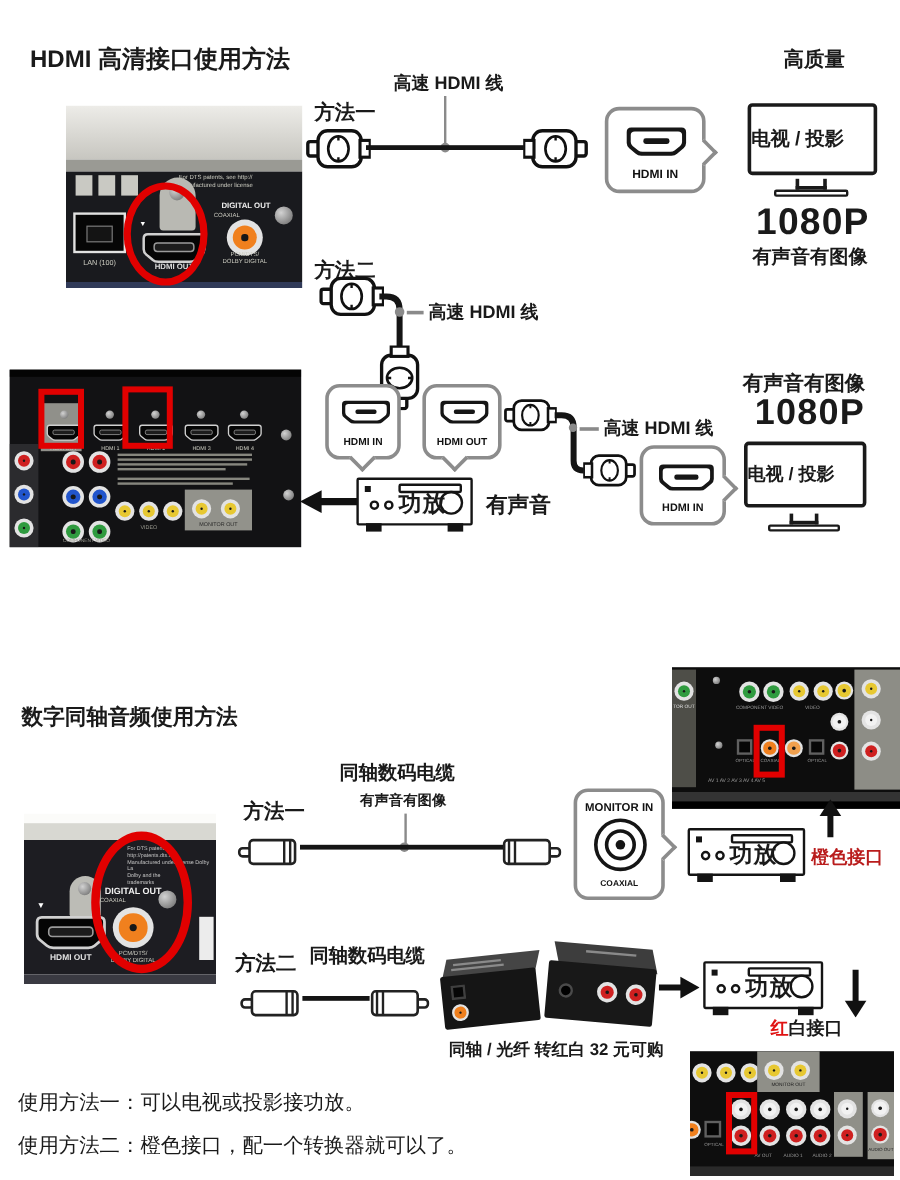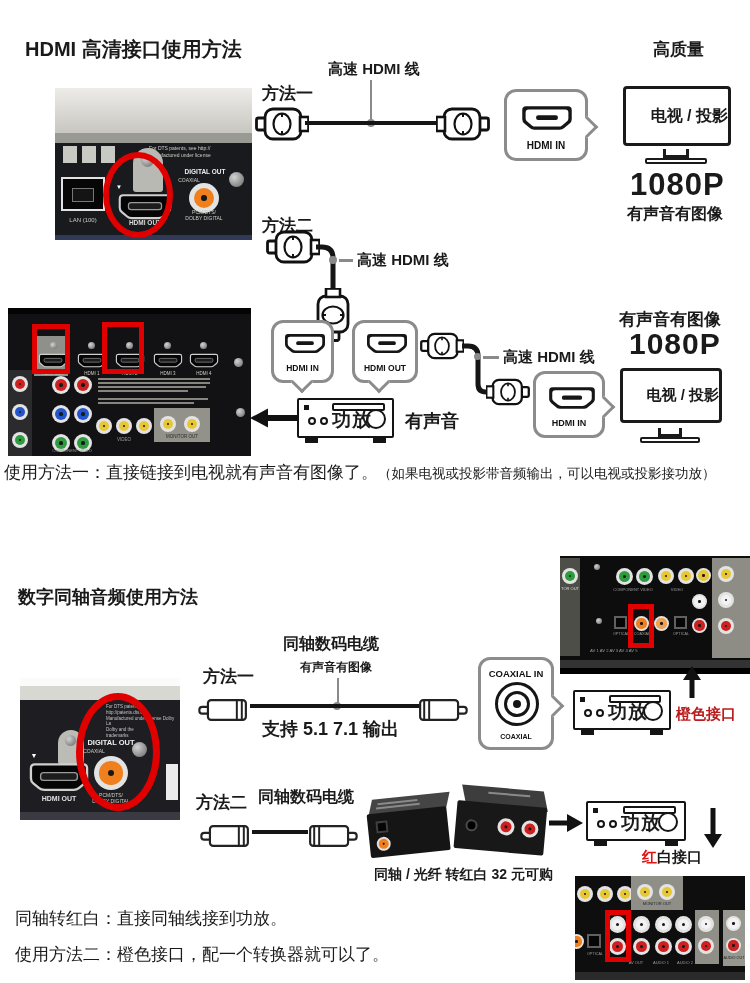--- a/index.html
+++ b/index.html
@@ -14,7 +14,7 @@
   .pt-right{position:absolute;width:16px;height:16px;background:#fff;border-right:3px solid #8c8c8c;border-bottom:3px solid #8c8c8c;transform:rotate(-45deg)}
   .pt-down{position:absolute;width:16px;height:16px;background:#fff;border-left:3px solid #8c8c8c;border-bottom:3px solid #8c8c8c;transform:rotate(-45deg)}
   .blbl{position:absolute;width:100%;text-align:center;font-weight:bold;color:#111}
-  .tv{position:absolute;border:3.5px solid #1a1a1a;border-radius:4px;display:flex;align-items:center;justify-content:flex-end;font-weight:bold;background:#fff}
+  .tv{position:absolute;border:3.5px solid #1a1a1a;border-radius:4px;display:flex;align-items:center;justify-content:flex-start;font-weight:bold;background:#fff}
   .tvneck{position:absolute;background:#fff;border:3px solid #1a1a1a;border-top:none}
   .tvbase{position:absolute;background:#fff;border:2.5px solid #1a1a1a;border-radius:2px}
   .amp{position:absolute;background:#fff;border:2.5px solid #141414;border-radius:2px}

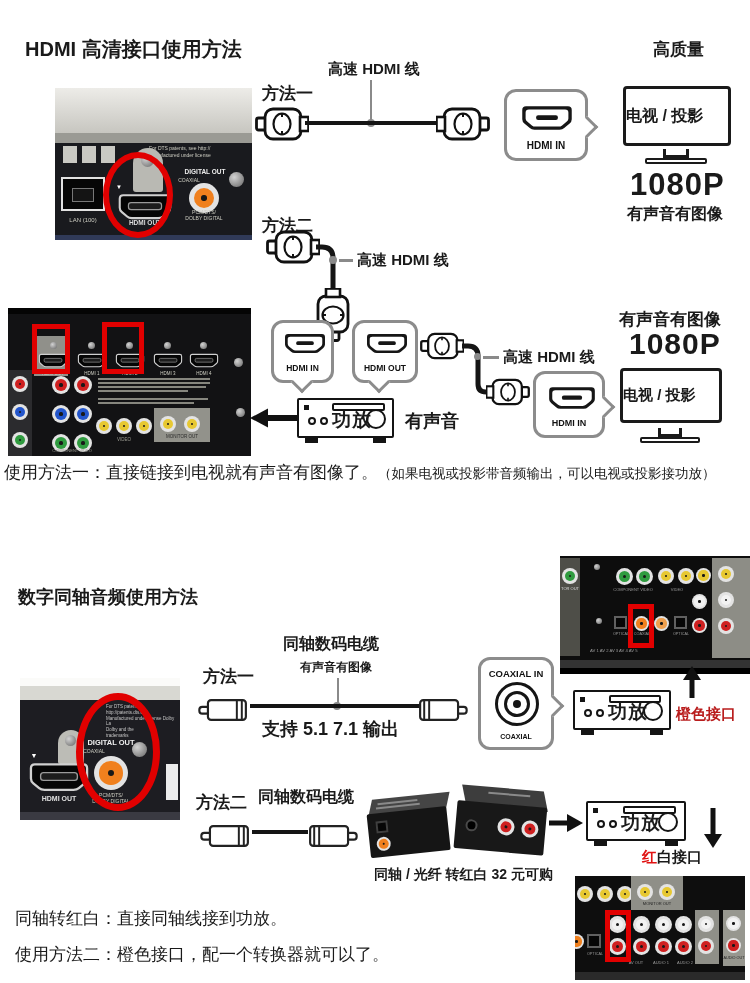--- a/index.html
+++ b/index.html
@@ -267,9 +267,6 @@
   <div class="tvneck" style="left:658px;top:428px;width:24px;height:9px"></div>
   <div class="tvbase" style="left:640px;top:437px;width:60px;height:6px"></div>
 
-  <div class="abs" style="left:4px;top:461px;font-size:17px">
-    <span>使用方法一：直接链接到电视就有声音有图像了。</span><span style="font-size:13.5px">（如果电视或投影带音频输出，可以电视或投影接功放）</span>
-  </div>
 
   <div class="abs b" style="left:18px;top:585px;font-size:18px">数字同轴音频使用方法</div>
 

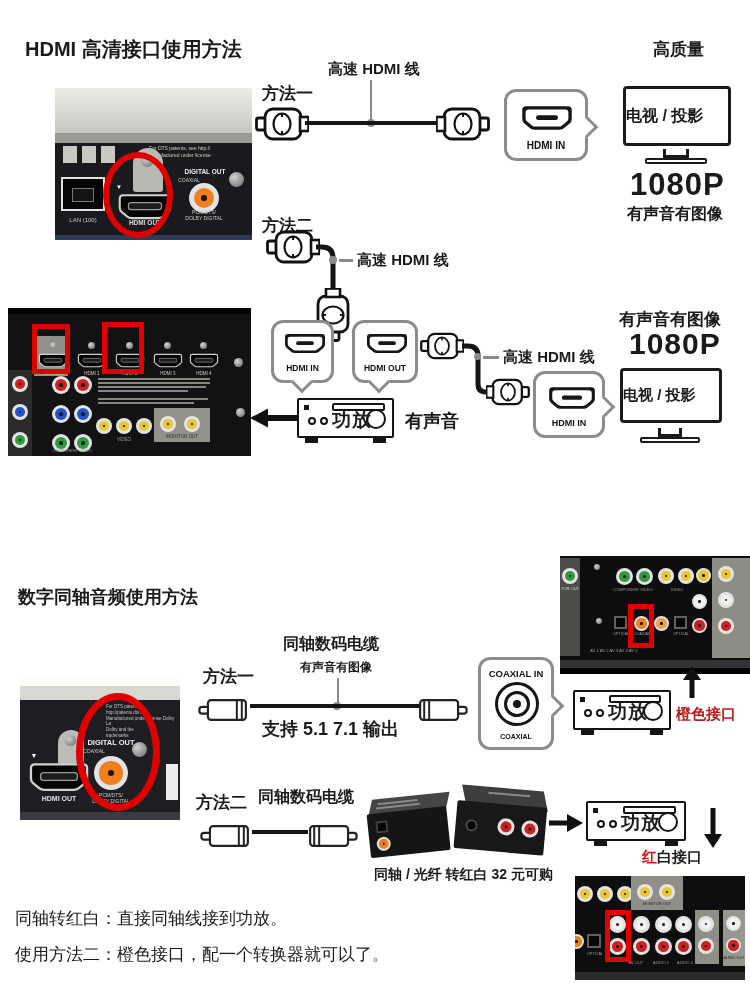--- a/index.html
+++ b/index.html
@@ -345,7 +345,7 @@
   <div class="abs b" style="left:262px;top:717px;font-size:18px">支持 5.1  7.1 输出</div>
 
   <div class="bubble" style="left:478px;top:657px;width:76px;height:93px">
-    <div class="blbl" style="top:8px;font-size:9.5px">COAXIAL IN</div>
+    <div class="blbl" style="top:8px;font-size:9.5px">MONITOR IN</div>
     <div class="abs" style="left:14px;top:22px;width:44px;height:44px;border:3.5px solid #151515;border-radius:50%"></div>
     <div class="abs" style="left:23px;top:31px;width:26px;height:26px;border:3.5px solid #151515;border-radius:50%"></div>
     <div class="abs" style="left:32px;top:40px;width:8px;height:8px;background:#151515;border-radius:50%"></div>

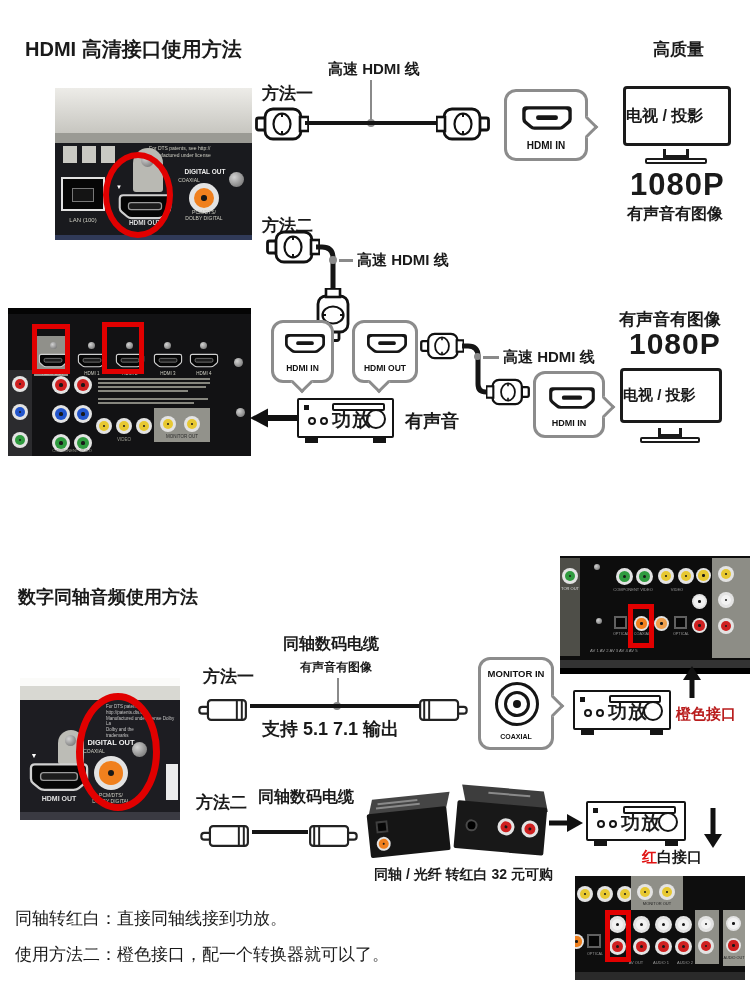--- a/index.html
+++ b/index.html
@@ -342,7 +342,6 @@
   <svg class="abs" style="left:412px;top:697px" width="56" height="26" viewBox="0 0 62 26">
       <use href="#rcaplug" transform="translate(62,0) scale(-1,1)"></use>
     </svg>
-  <div class="abs b" style="left:262px;top:717px;font-size:18px">支持 5.1  7.1 输出</div>
 
   <div class="bubble" style="left:478px;top:657px;width:76px;height:93px">
     <div class="blbl" style="top:8px;font-size:9.5px">MONITOR IN</div>

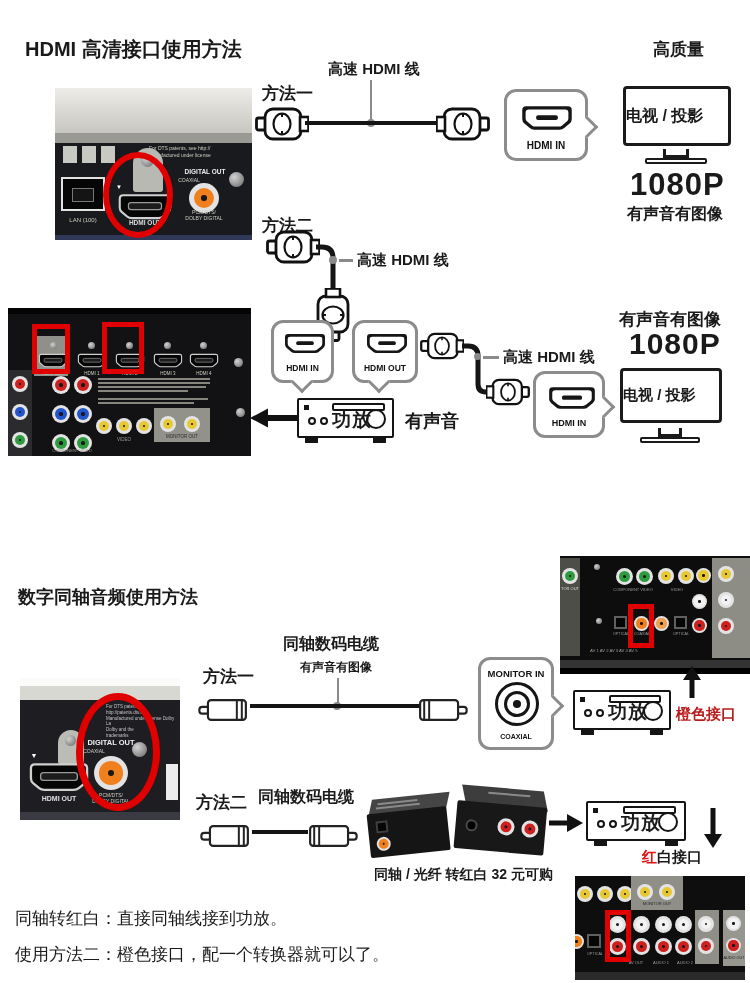--- a/index.html
+++ b/index.html
@@ -452,7 +452,7 @@
     <div class="rbox" style="left:30px;top:34px;width:26px;height:52px"></div>
   </div>
 
-  <div class="abs" style="left:15px;top:907px;font-size:17px">同轴转红白：直接同轴线接到功放。</div>
+  <div class="abs" style="left:15px;top:907px;font-size:17px">使用方法一：可以电视或投影接功放。</div>
   <div class="abs" style="left:15px;top:943px;font-size:17px">使用方法二：橙色接口，配一个转换器就可以了。</div>
 
 </div>

